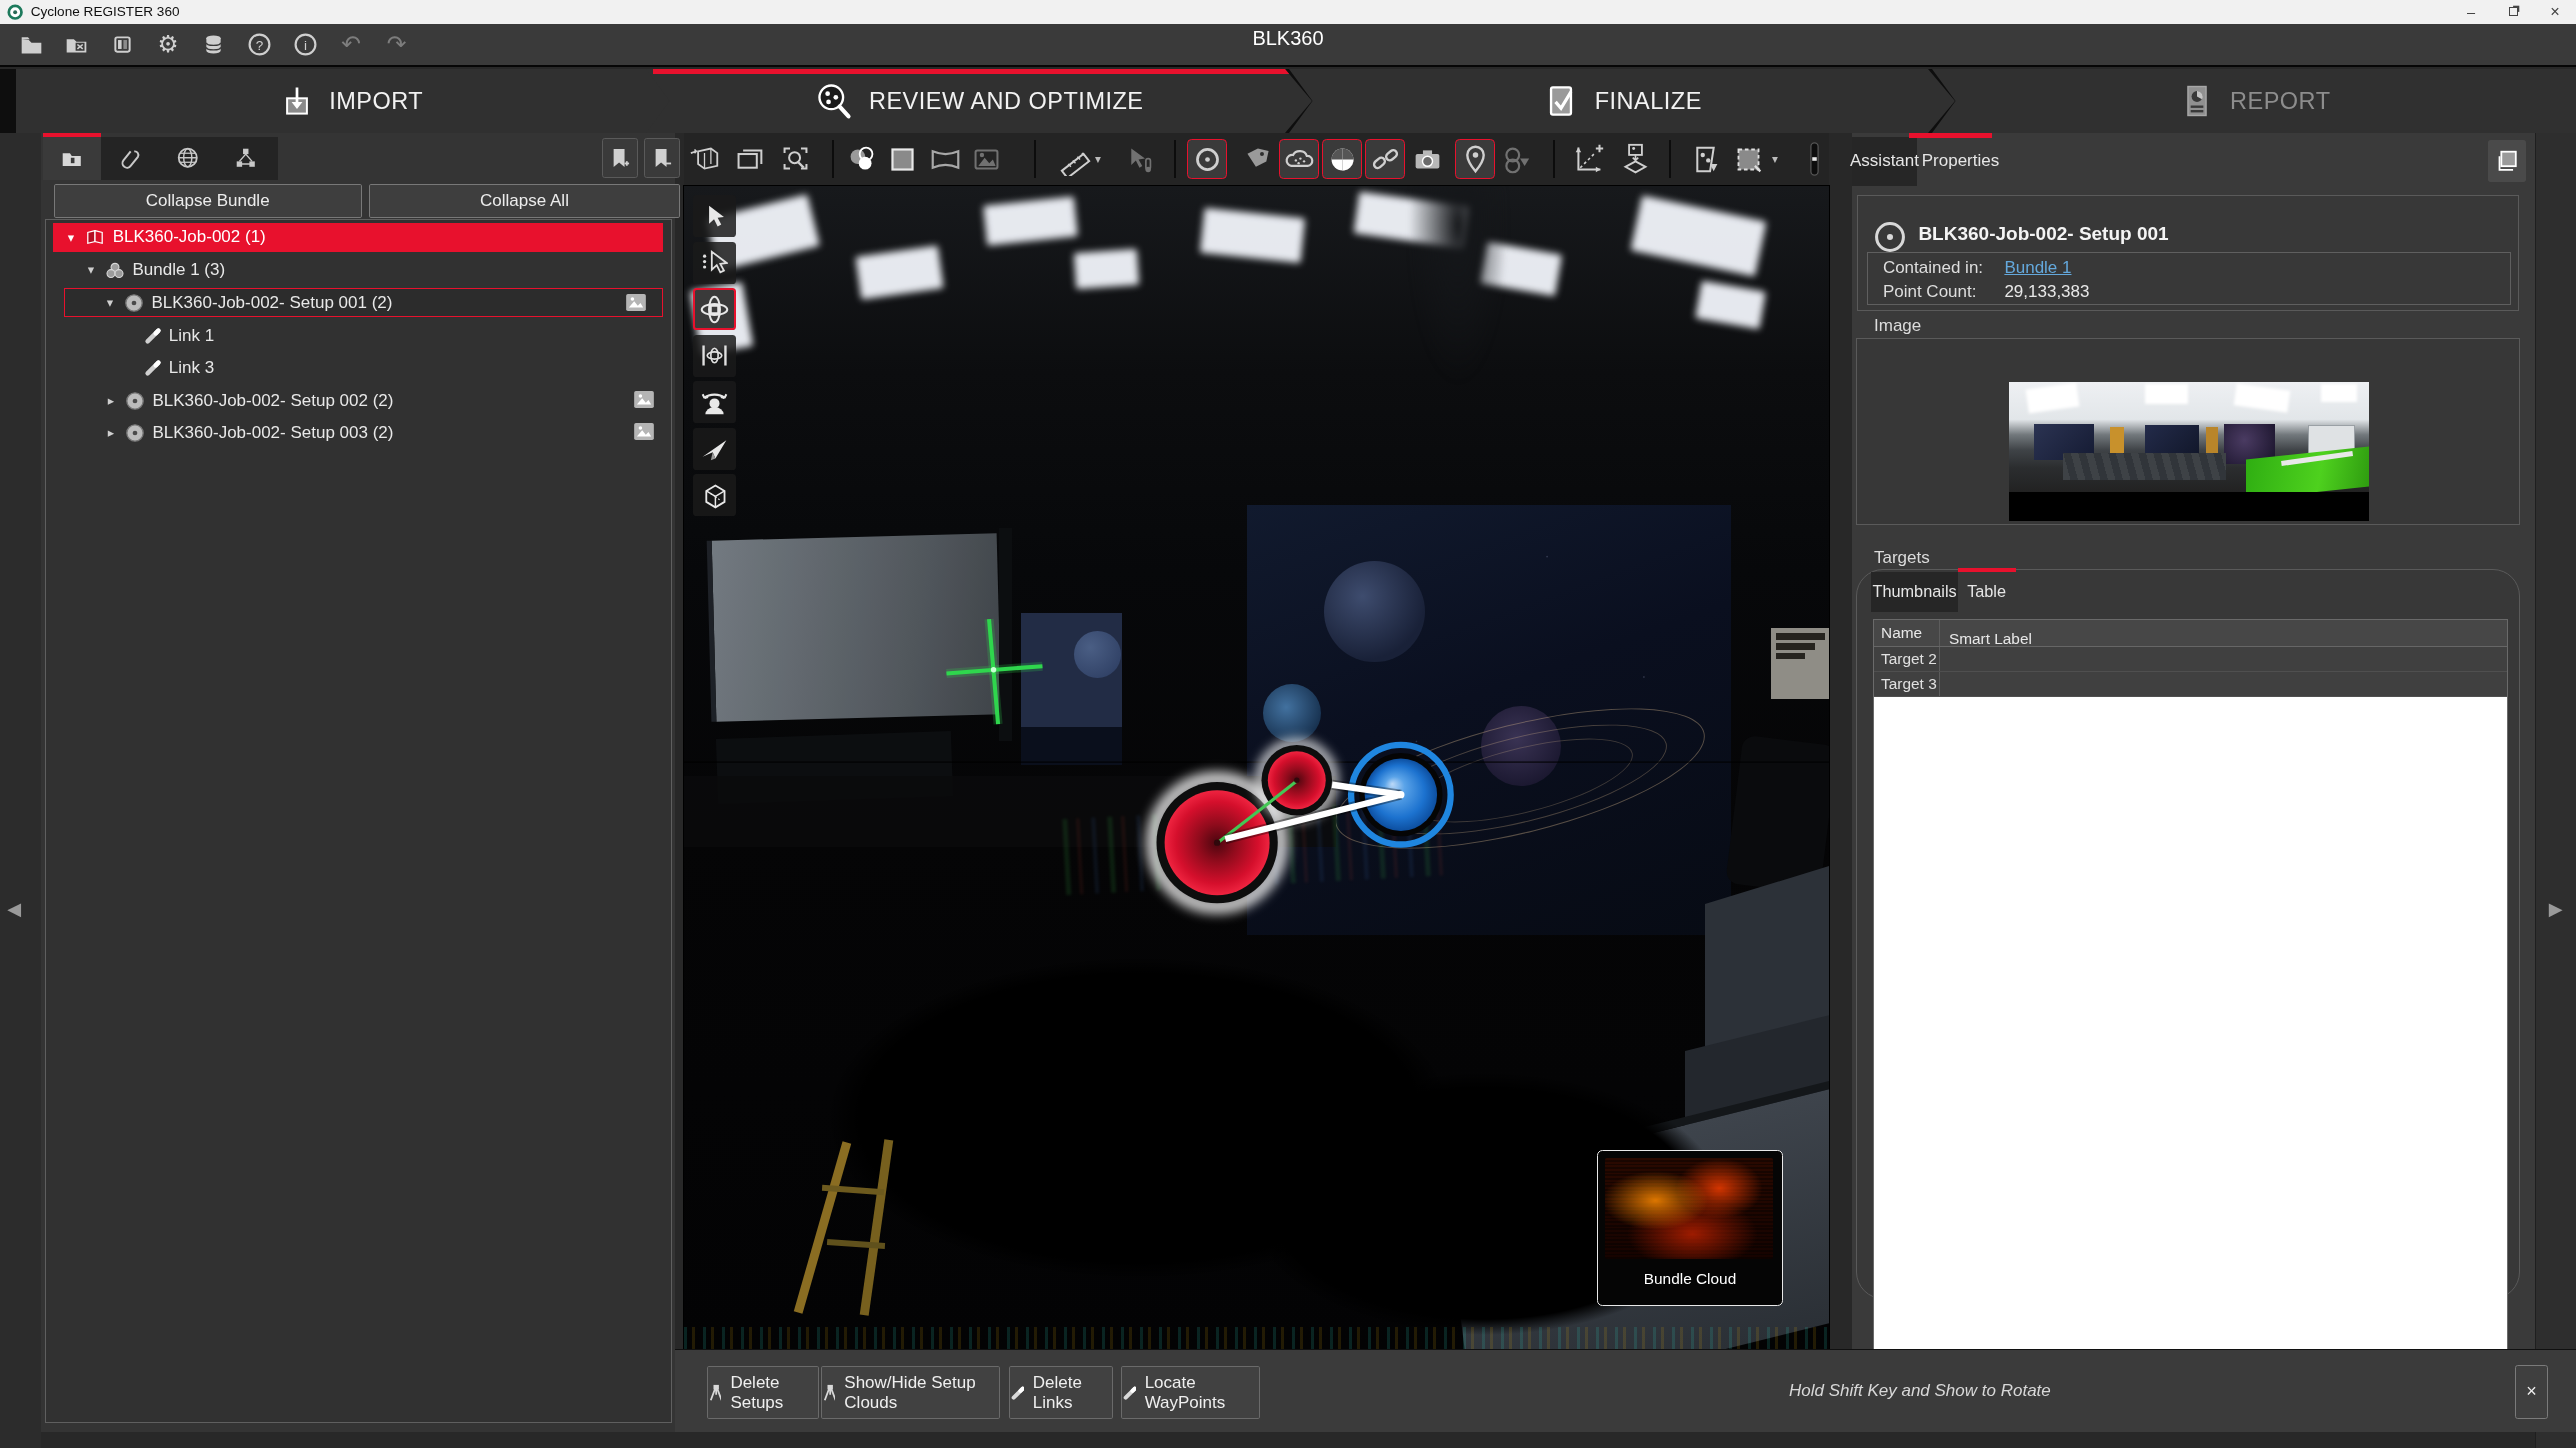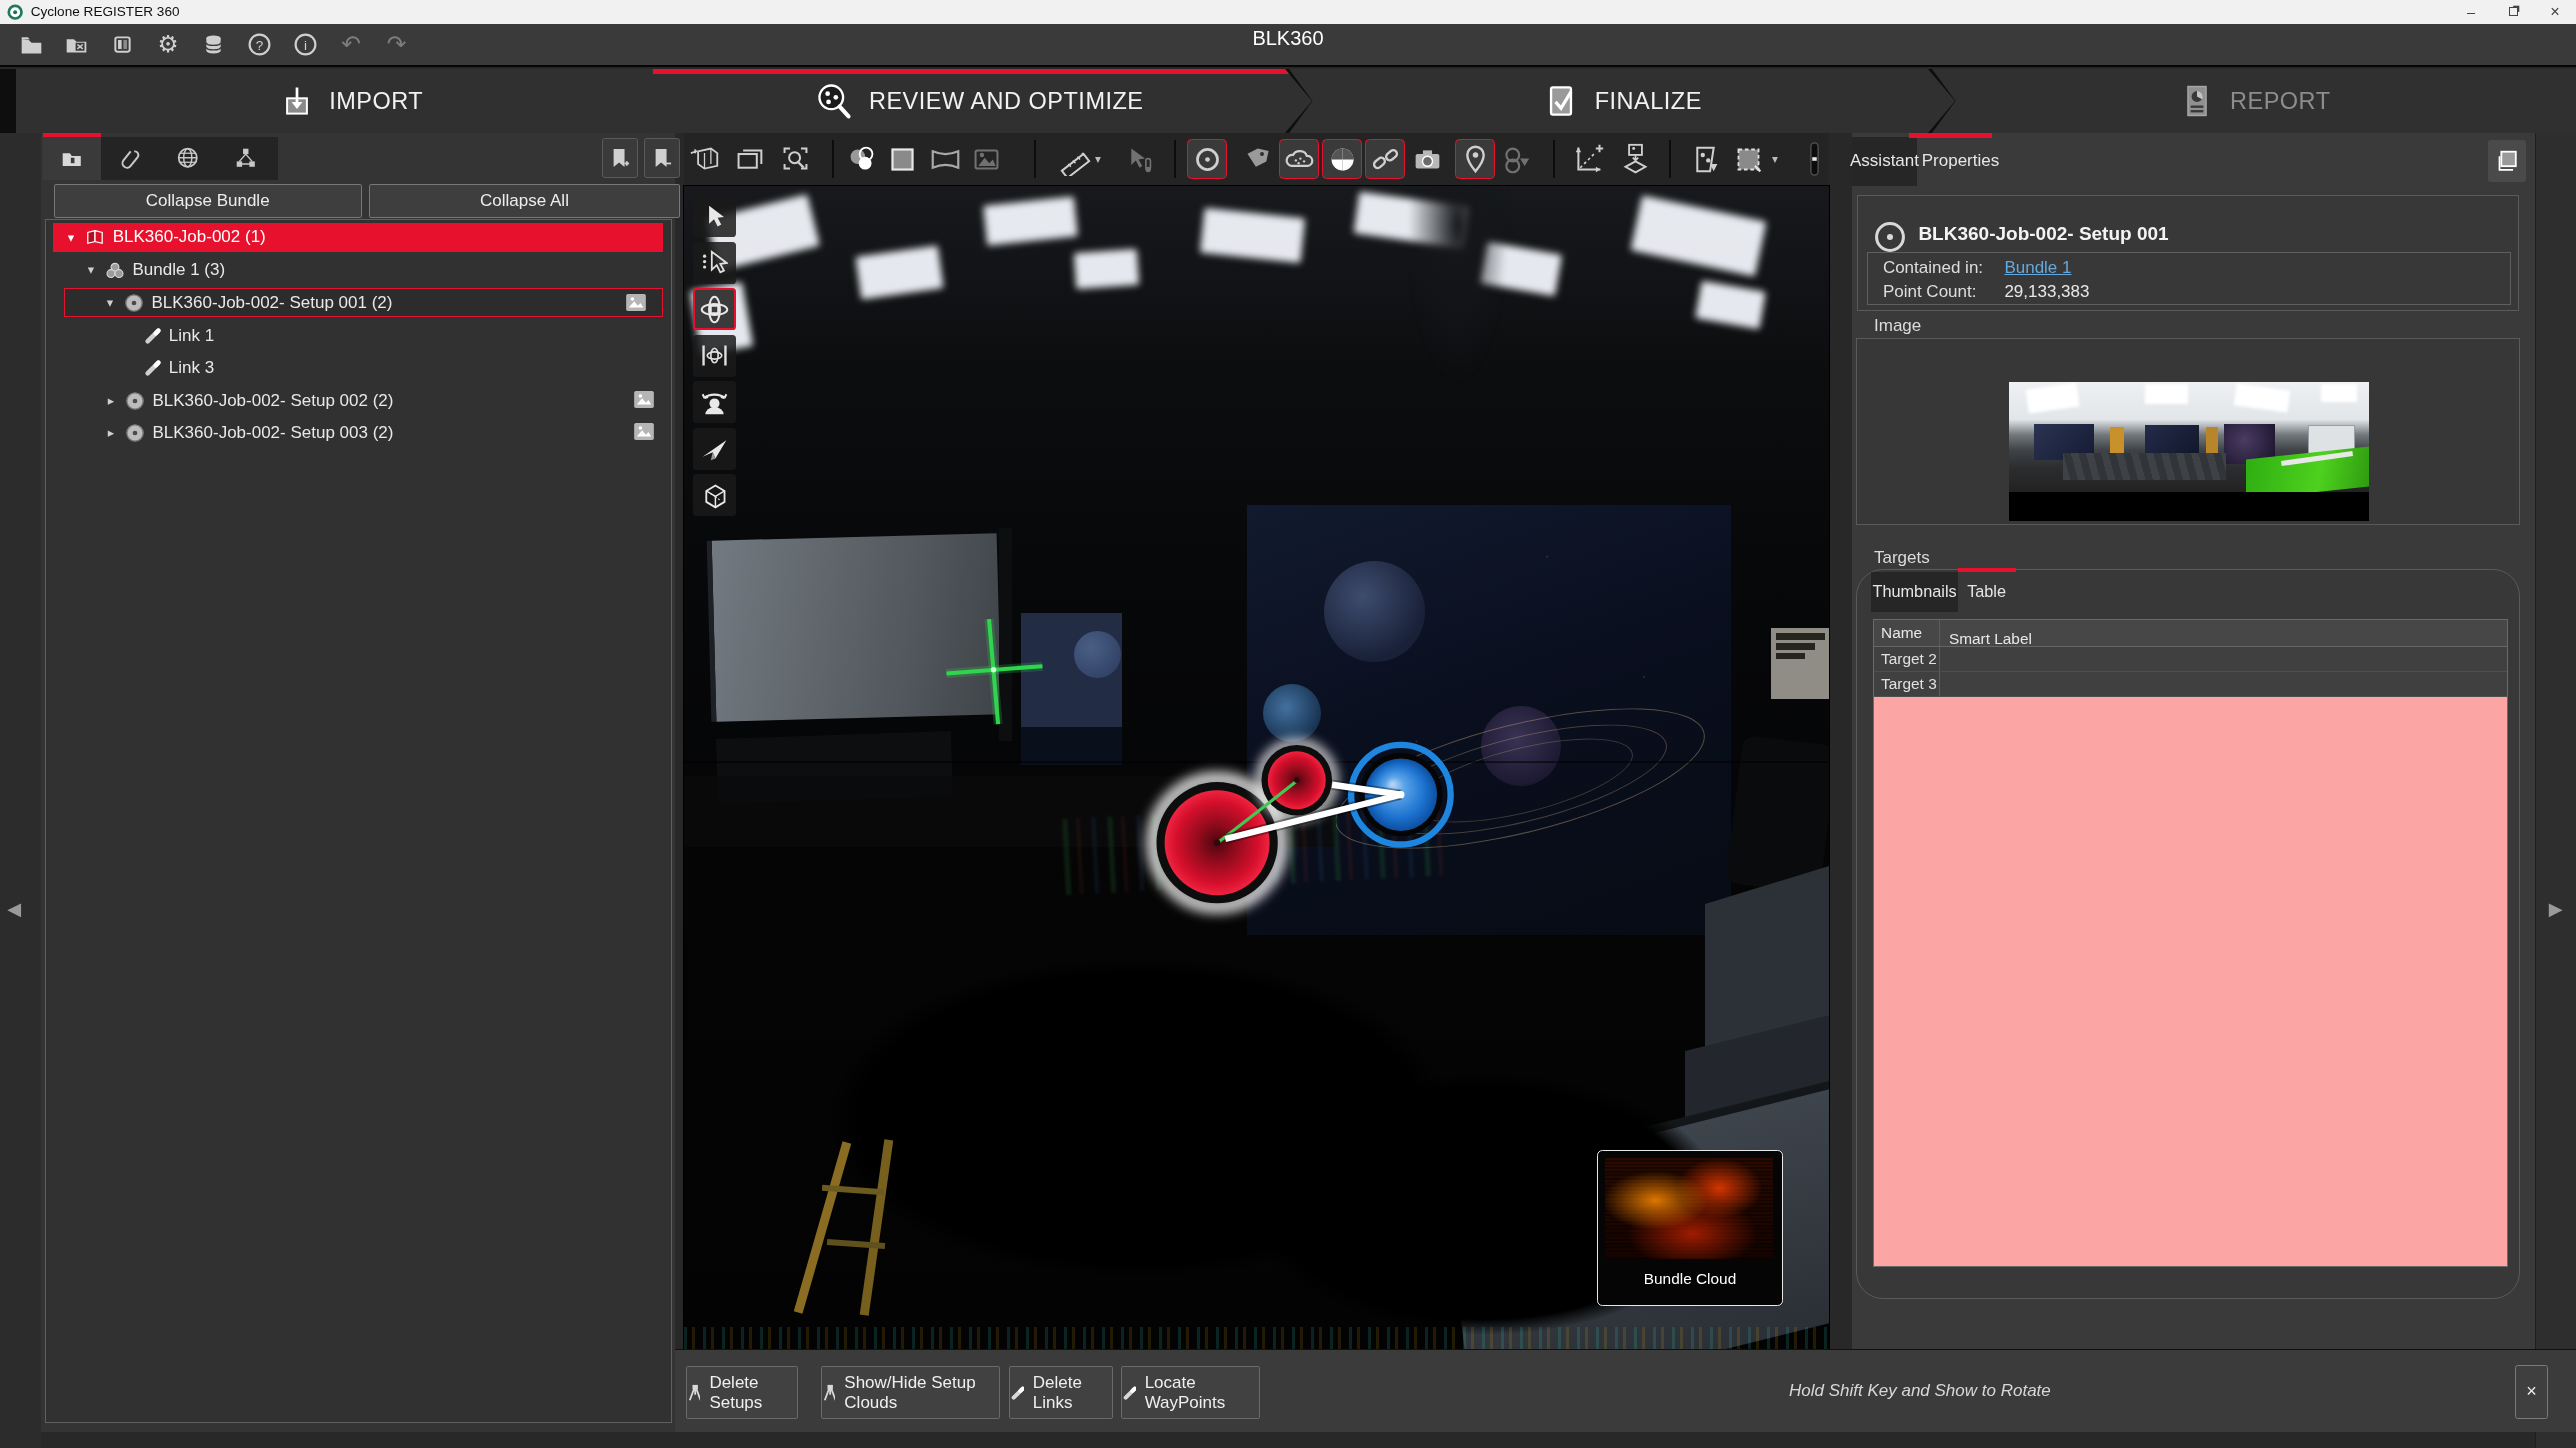--- a/index.html
+++ b/index.html
@@ -77,7 +77,7 @@
   .link{color:#64a8dc;text-decoration:underline;}
 
   
-  #ttable{position:absolute;left:16.3px;top:49px;width:635px;height:648px;background:#fca5a5;border:0.9px solid #6a6a6a;}
+  #ttable{position:absolute;left:16.3px;top:49px;width:635px;height:812px;background:#ffffff;border:0.9px solid #6a6a6a;}
   .thead{display:flex;height:27px;background:#474747;border-bottom:0.9px solid #666;font-size:15.4px;color:#e8e8e8;align-items:center;}
   .trowt{display:flex;height:25px;border-bottom:0.9px solid #4f4f4f;font-size:15.4px;color:#e0e0e0;align-items:center;background:#404040;}
   .c1{width:66px;padding-left:7.2px;border-right:0.9px solid #5c5c5c;height:100%;display:flex;align-items:center;}

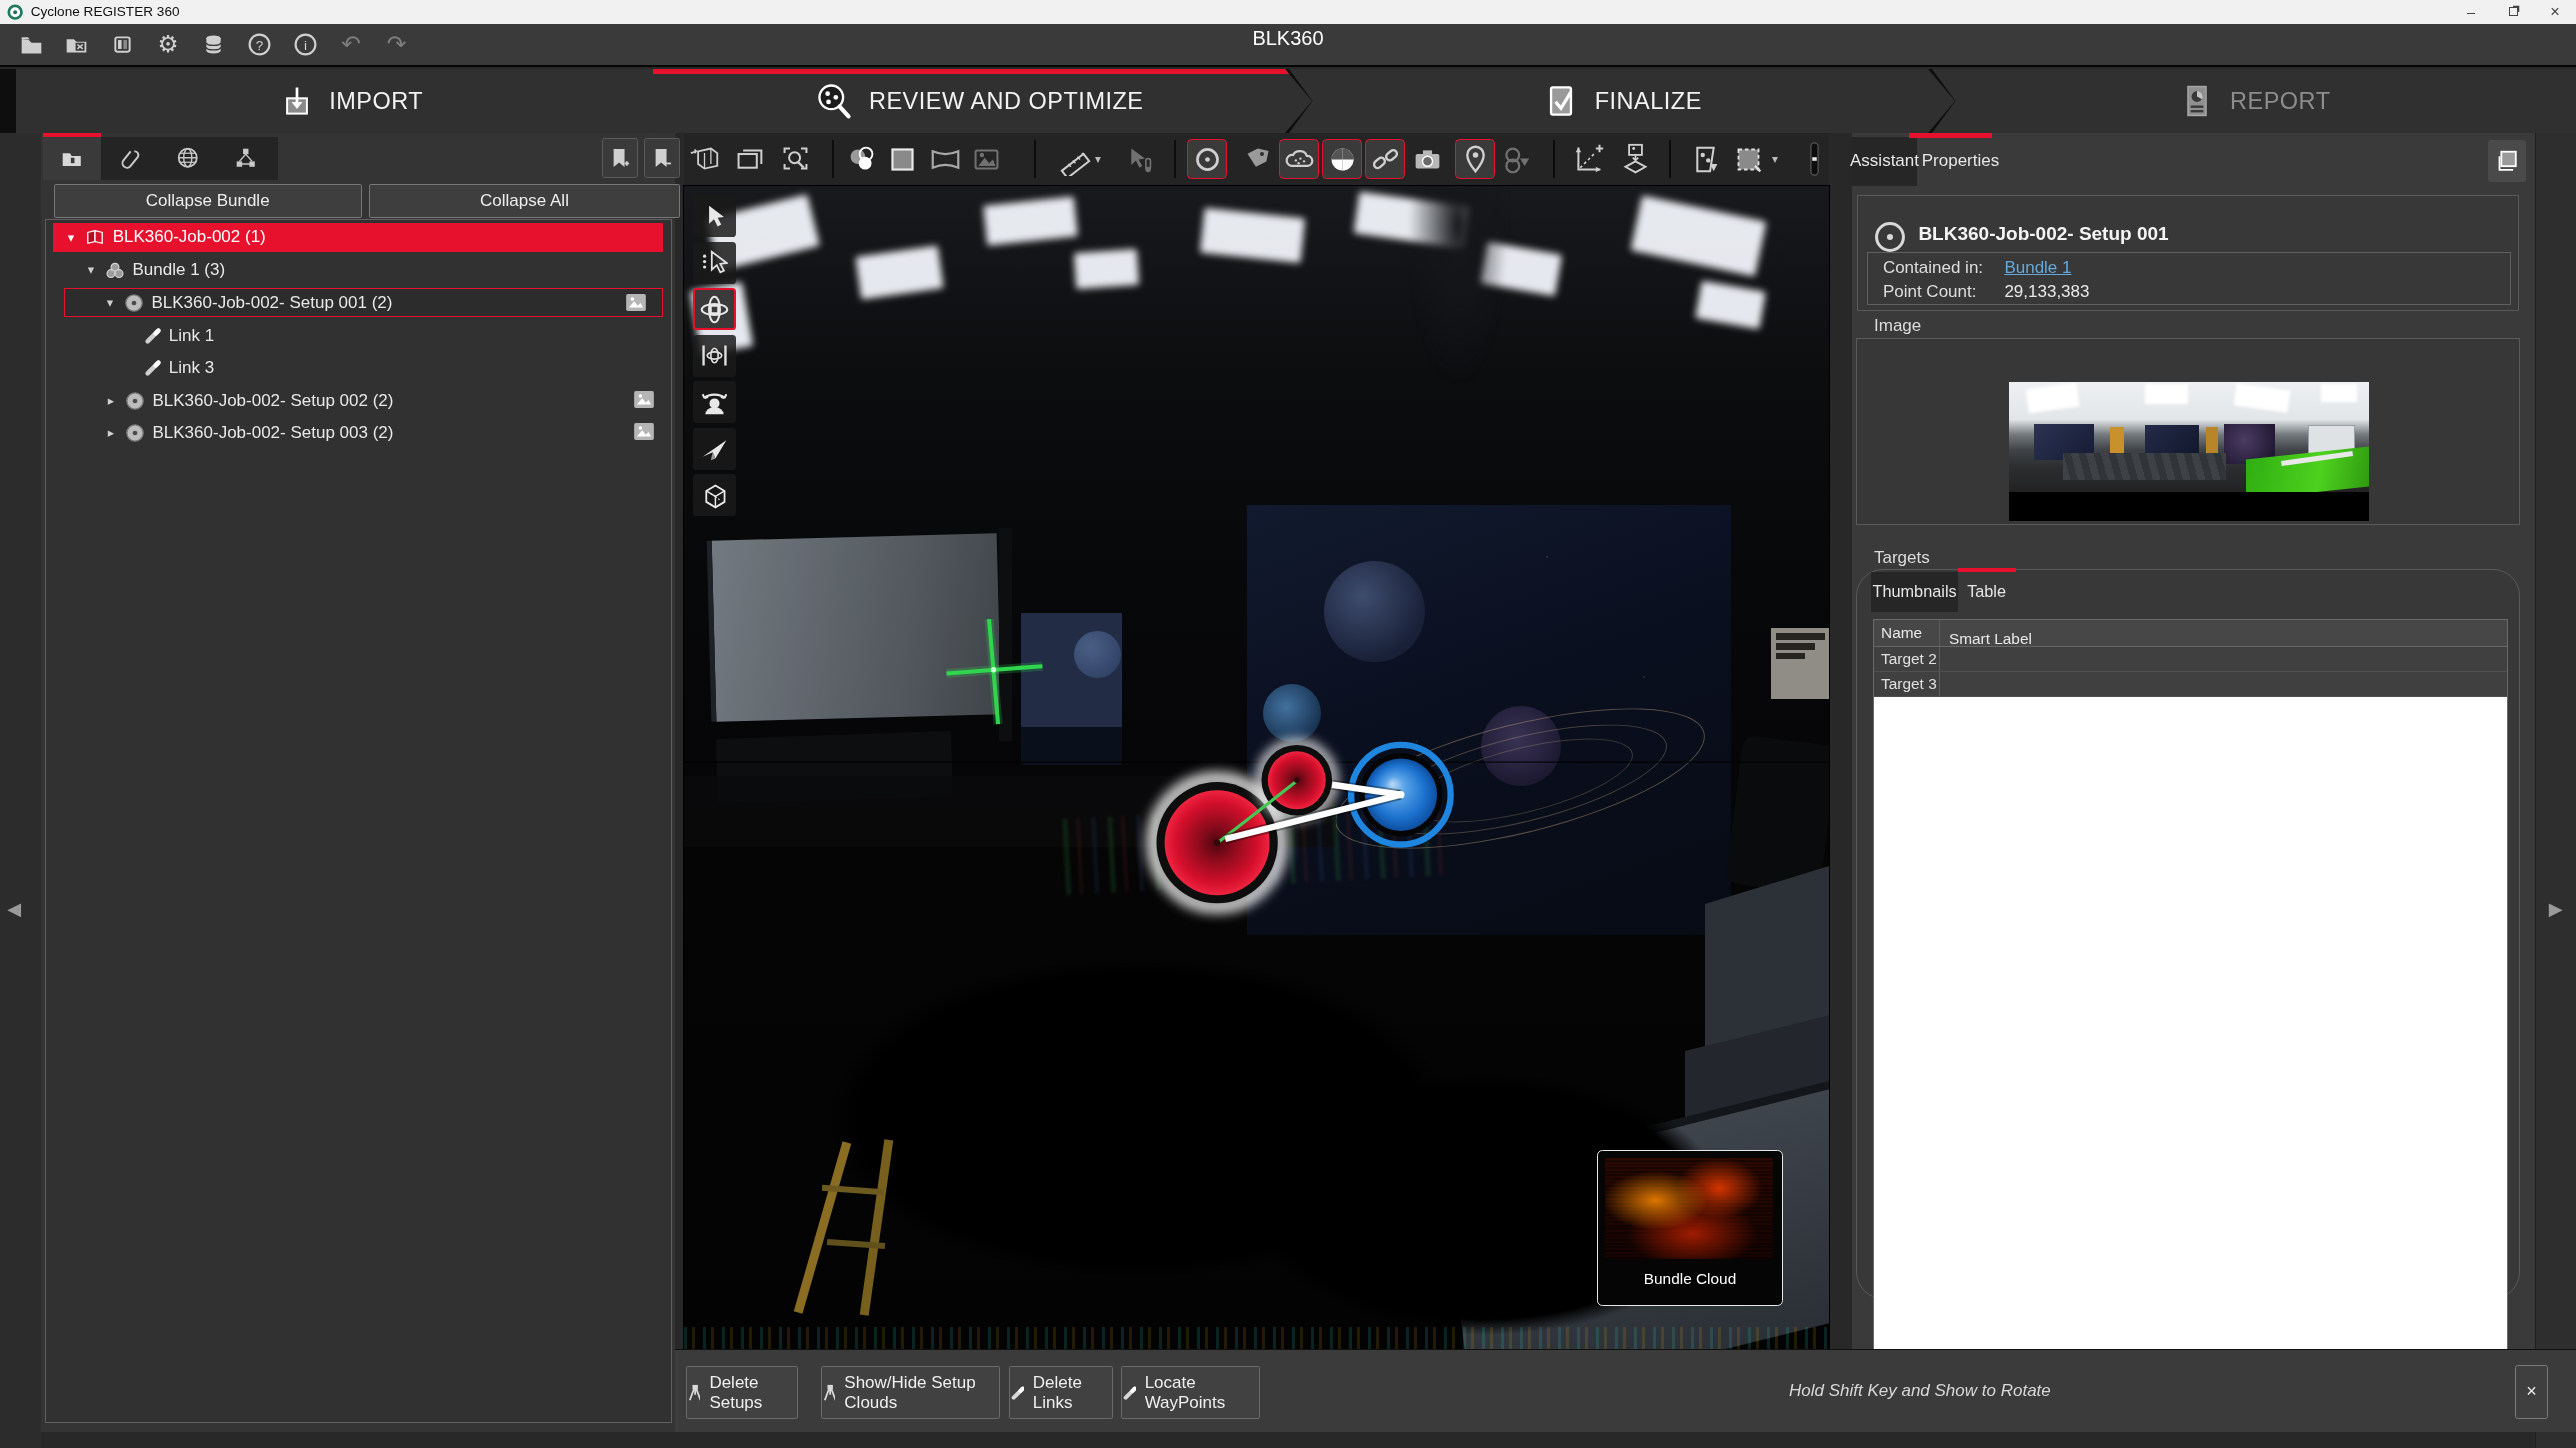--- a/index.html
+++ b/index.html
@@ -741,7 +741,7 @@
   </div>
 
   <div id="bottombar" class="ab">
-    <div class="bbtn" style="left:11px;width:112px;">
+    <div class="bbtn" style="left:32px;width:112px;">
       <svg width="16.3" height="18" viewBox="0 0 14.6719 20">
           <path d="M9 2 L3 18 M9 2 L15 18 M9 2 L9 12" stroke="#d8d8d8" stroke-width="2" fill="none"></path>
           <rect x="6" y="1" width="6" height="5" fill="#d8d8d8"></rect>

